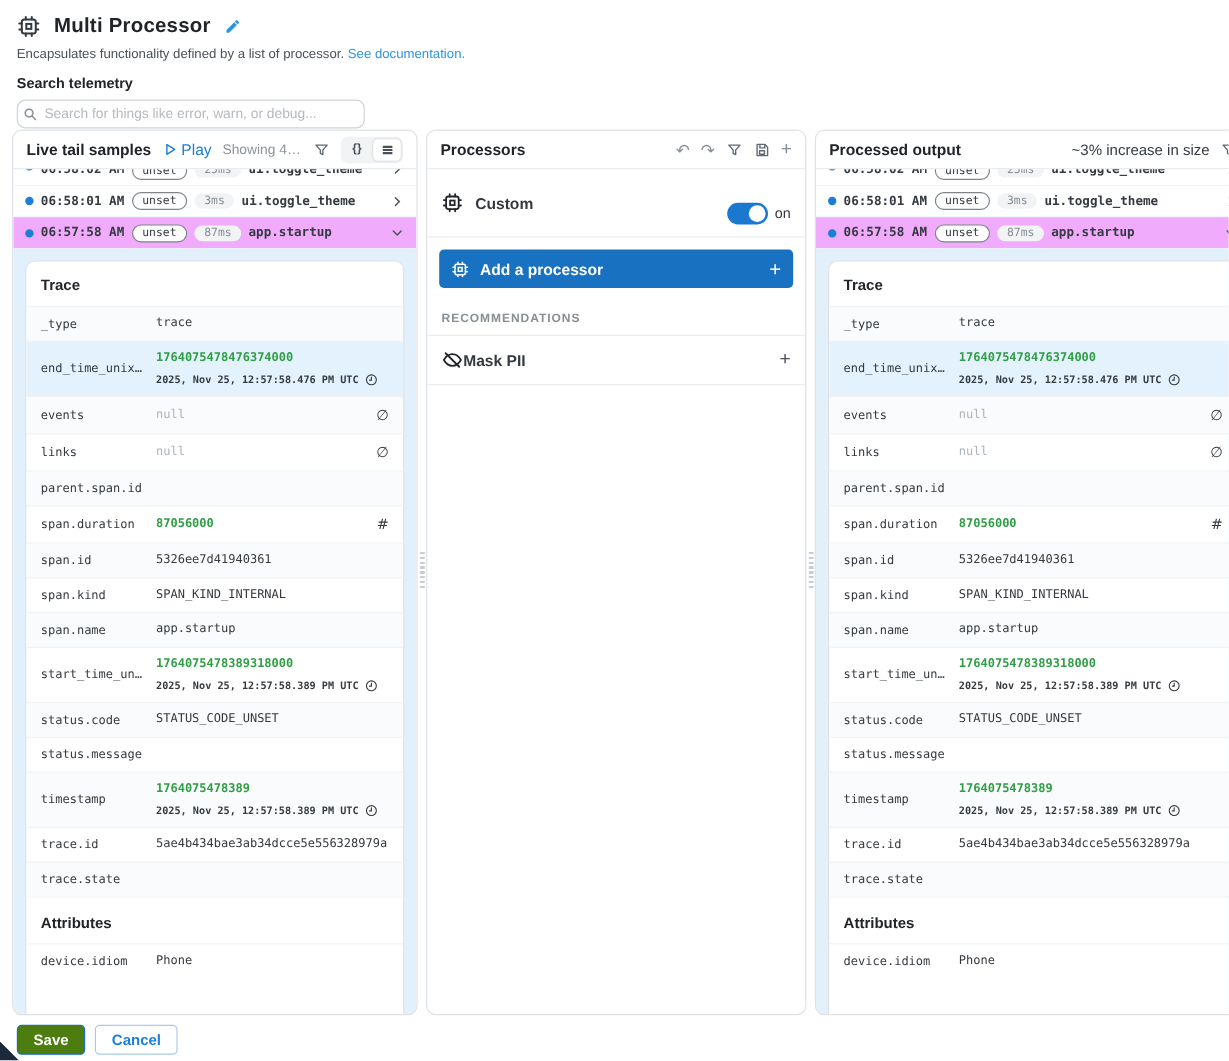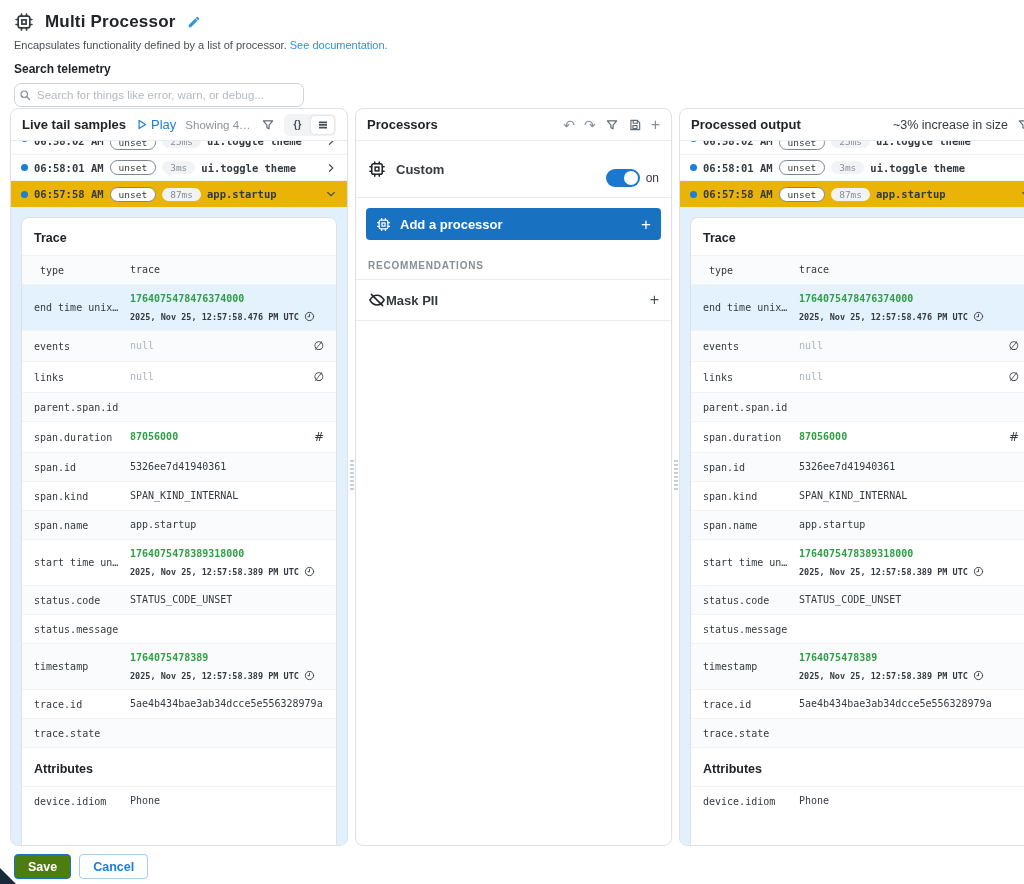--- a/index.html
+++ b/index.html
@@ -59,7 +59,7 @@
           border-bottom:1px solid #f1f3f5; cursor:pointer; }
   .srow.clipped { height:14px; margin-top:0; overflow:hidden; align-items:flex-start; }
   .srow.clipped > * { transform:translateY(-6px); }
-  .srow.selected { background:#eab308; border-bottom:none; }
+  .srow.selected { background:#f0abfc; border-bottom:none; }
   .dot { width:7px; height:7px; border-radius:50%; background:#1c7ed6; flex-shrink:0; }
   .stime { font-family:"DejaVu Sans Mono", monospace; font-size:10.5px; font-weight:700; color:#343a40; white-space:nowrap; }
   .pill { font-family:"DejaVu Sans Mono", monospace; font-size:9.5px; border-radius:9px;

